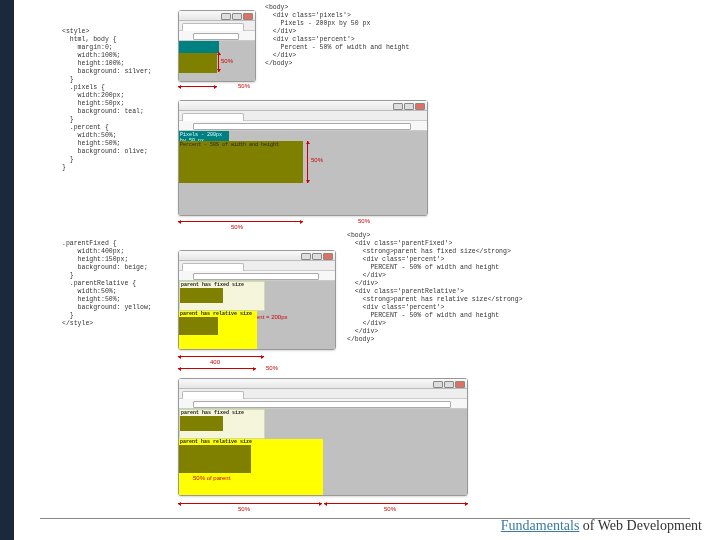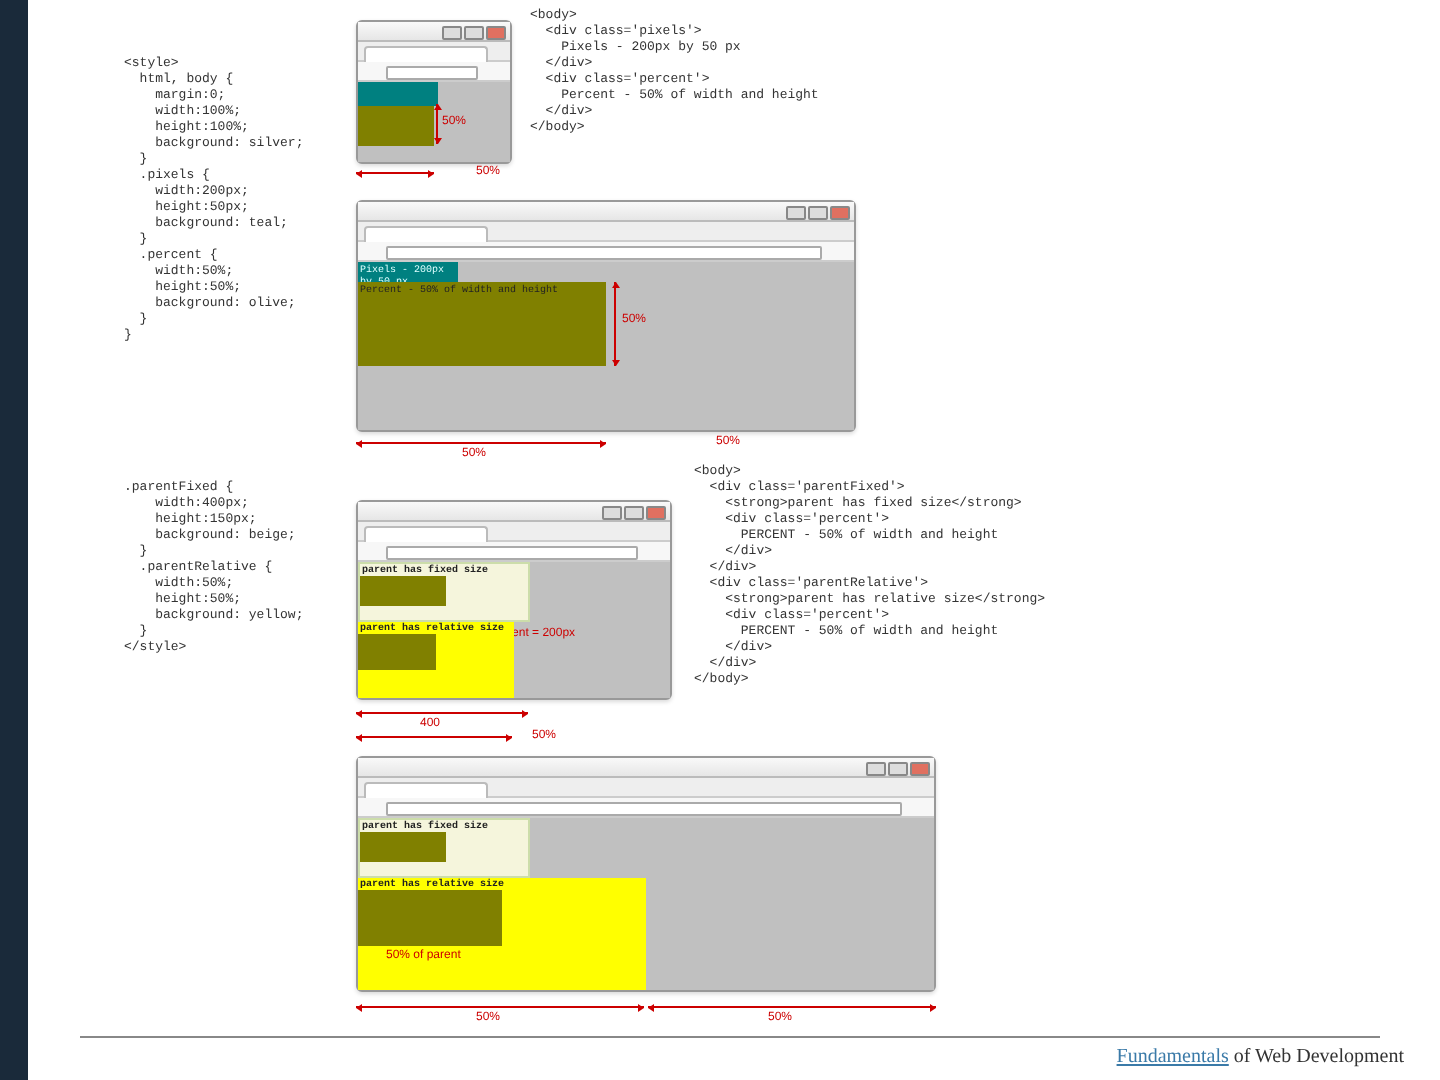--- a/index.html
+++ b/index.html
@@ -7,7 +7,7 @@
   .slide { position: relative; width: 720px; height: 540px; }
   .stripe { position: absolute; left: 0; top: 0; width: 14px; height: 540px; background: #1a2a3a; }
   .code { position: absolute; font-family: "Courier New", monospace; font-size: 6.5px; line-height: 8px; color: #333; white-space: pre; }
-  .footer { position: absolute; right: 18px; bottom: 6px; font-family: Georgia, serif; font-size: 10px; color: #333; }
+  .footer { position: absolute; right: 18px; bottom: 6px; font-family: Georgia, serif; font-size: 14px; color: #333; }
   .footer .fund { color: #3a7aa8; text-decoration: underline; }
   .rule { position: absolute; background: #888; height: 1px; }
   

